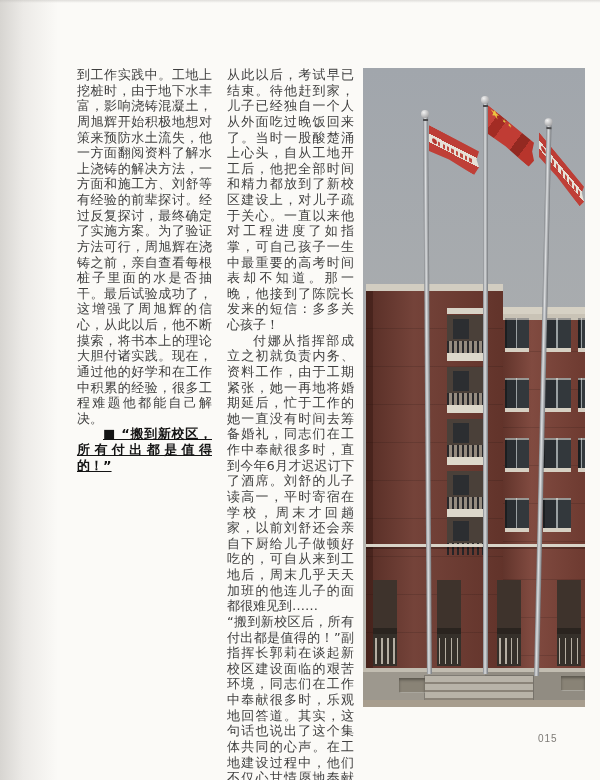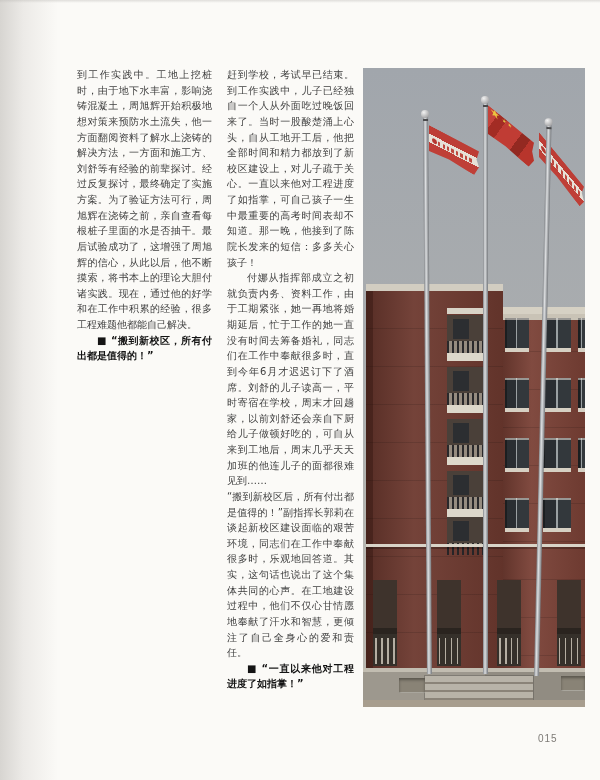--- a/index.html
+++ b/index.html
@@ -12,7 +12,7 @@
           background:linear-gradient(180deg,rgba(190,188,184,.45),rgba(251,250,247,0));}
 
   
-  .col{position:absolute;top:67px;color:#3f3f3f;font-size:10px;line-height:15.62px;
+  .col{position:absolute;top:67px;color:#3f3f3f;font-size:13px;line-height:15.62px;
        text-align:justify;}
   .col-left{left:77px;width:135px;}
   .col-right{left:227px;width:127px;}

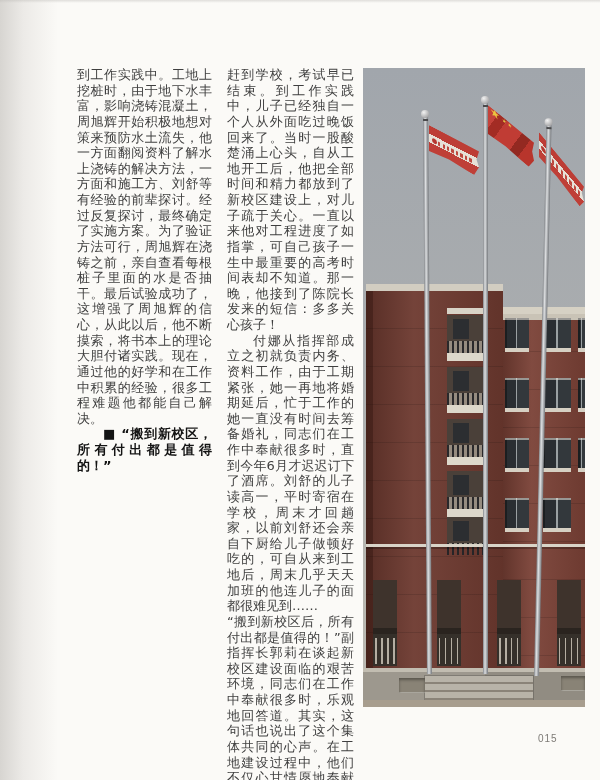--- a/index.html
+++ b/index.html
@@ -104,7 +104,7 @@
       <p class="para heading indent">■ “搬到新校区，所有付出都是值得的！”</p>
     </div>
   <div class="col col-right">
-      <p class="para body">赶到学校，考试早已结束。到工作实践中，儿子已经独自一个人从外面吃过晚饭回来了。当时一股酸楚涌上心头，自从工地开工后，他把全部时间和精力都放到了新校区建设上，对儿子疏于关心。一直以来他对工程进度了如指掌，可自己孩子一生中最重要的高考时间表却不知道。那一晚，他接到了陈院长发来的短信：多多关心孩子！</p>
+      <p class="para body">从此以后，考试早已结束。待他赶到家，儿子已经独自一个人从外面吃过晚饭回来了。当时一股酸楚涌上心头，自从工地开工后，他把全部时间和精力都放到了新校区建设上，对儿子疏于关心。一直以来他对工程进度了如指掌，可自己孩子一生中最重要的高考时间表却不知道。那一晚，他接到了陈院长发来的短信：多多关心孩子！</p>
       <p class="para body indent">付娜从指挥部成立之初就负责内务、资料工作，由于工期紧张，她一再地将婚期延后，忙于工作的她一直没有时间去筹备婚礼，同志们在工作中奉献很多时，直到今年6月才迟迟订下了酒席。刘舒的儿子读高一，平时寄宿在学校，周末才回趟家，以前刘舒还会亲自下厨给儿子做顿好吃的，可自从来到工地后，周末几乎天天加班的他连儿子的面都很难见到……</p>
       <p class="para body">“搬到新校区后，所有付出都是值得的！”副指挥长郭莉在谈起新校区建设面临的艰苦环境，同志们在工作中奉献很多时，乐观地回答道。其实，这句话也说出了这个集体共同的心声。在工地建设过程中，他们不仅心甘情愿地奉献了汗水和智慧，更倾注了自己全身心的爱和责任。</p>
       <p class="para heading indent">■ “一直以来他对工程进度了如指掌！”</p>

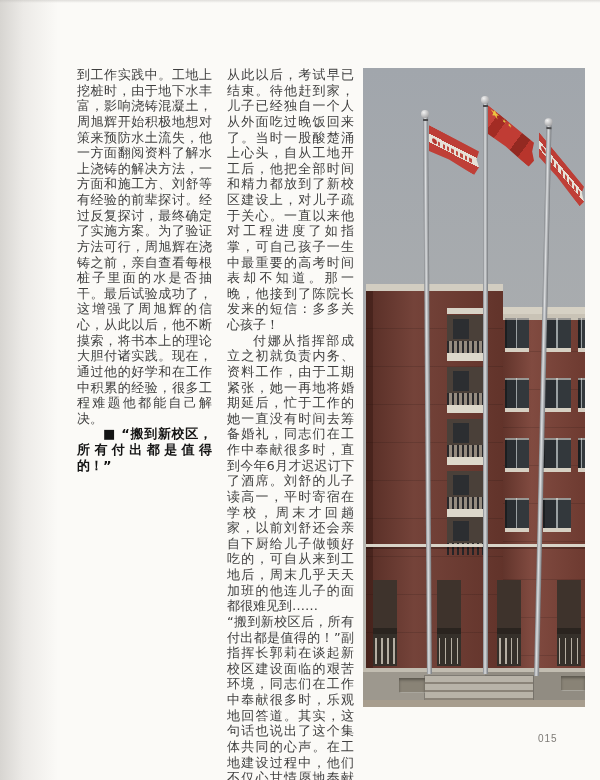--- a/index.html
+++ b/index.html
@@ -18,7 +18,7 @@
   .col-right{left:227px;width:127px;}
   .para{margin:0;}
   .para.indent{text-indent:2em;}
-  .para.heading{font-weight:700;color:#141414;}
+  .para.heading{font-weight:700;color:#141414;text-decoration:underline;}
 
   
   .photo{position:absolute;left:363px;top:68px;width:222px;height:639px;margin:0;

